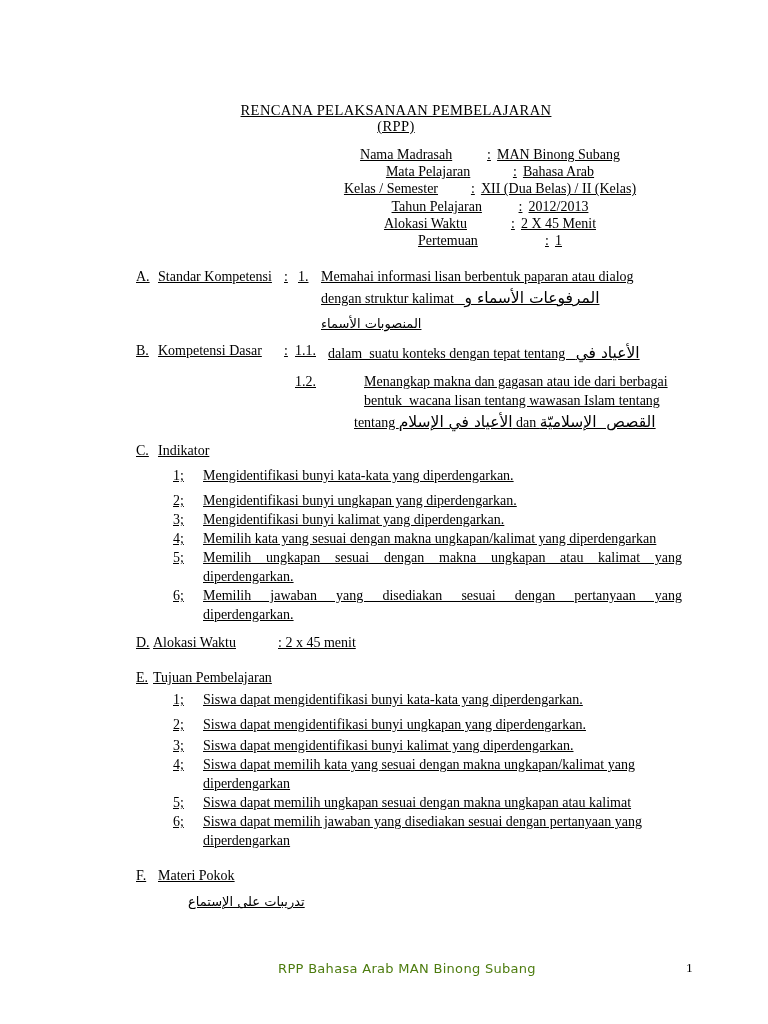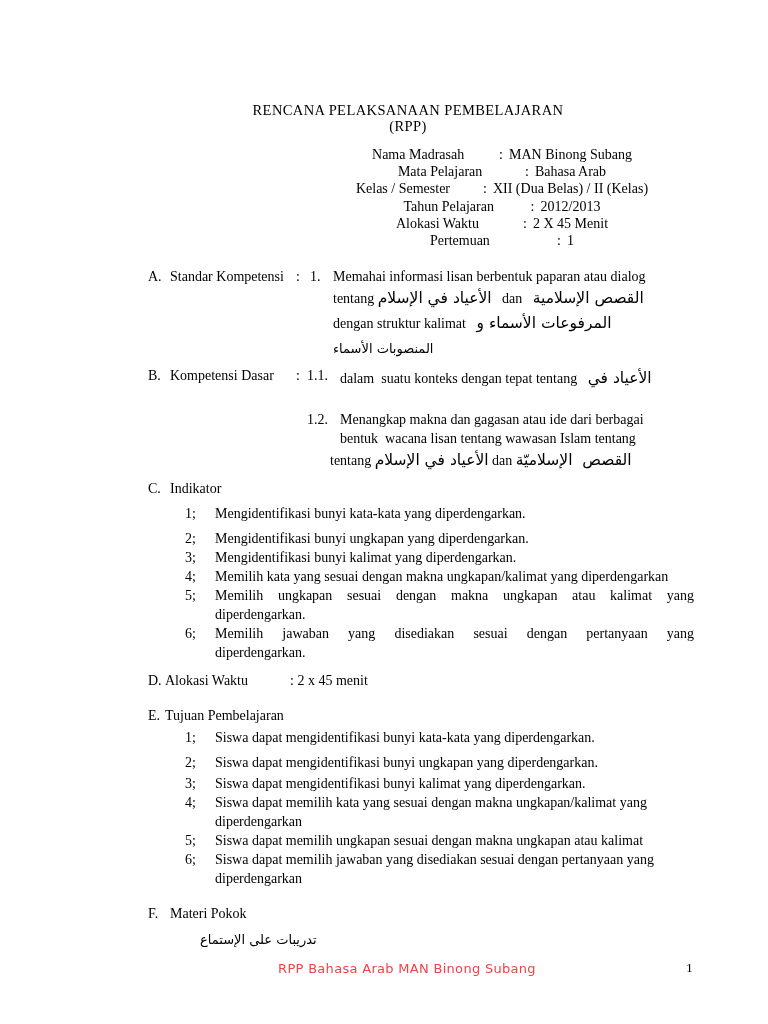--- a/index.html
+++ b/index.html
@@ -9,7 +9,7 @@
     font-family:"Liberation Serif", serif; font-size:14px; color:#000;
     overflow:hidden; margin:0 auto;
   }
-  .content { position:absolute; left:148px; top:102px; width:546px; }
+  .content { position:absolute; left:136px; top:102px; width:546px;text-decoration:underline; }
 
   .doc-title { text-align:center; padding-right:26px; letter-spacing:0.4px; font-size:14.5px; line-height:16px; }
 

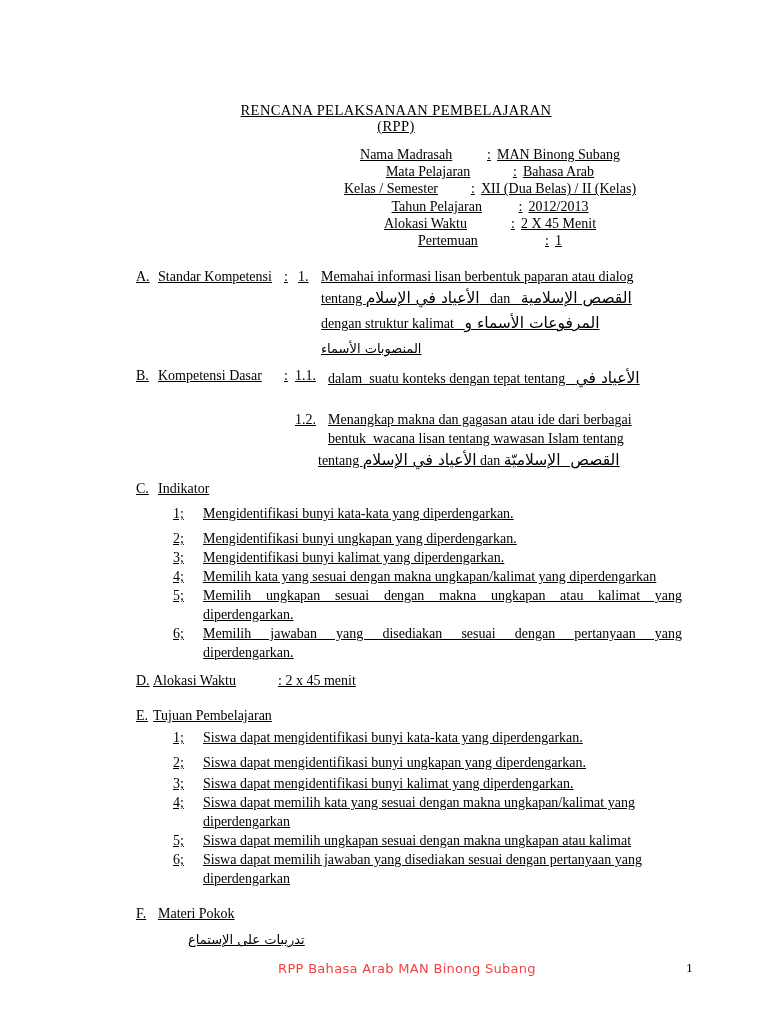--- a/index.html
+++ b/index.html
@@ -110,7 +110,6 @@
       <span class="snum">1.</span>
       <div class="scontent">
         <div class="line">Memahai informasi lisan berbentuk paparan atau dialog</div>
-        <div class="line lh-ar"><span>tentang </span><span class="ar">الأعياد في الإسلام</span><span>   dan   </span><span class="ar">القصص الإسلامية</span></div>
         <div class="line lh-ar"><span>dengan struktur kalimat   </span><span class="ar">المرفوعات الأسماء و</span></div>
         <div class="line lh-ar ar-line">المنصوبات الأسماء</div>
       </div>

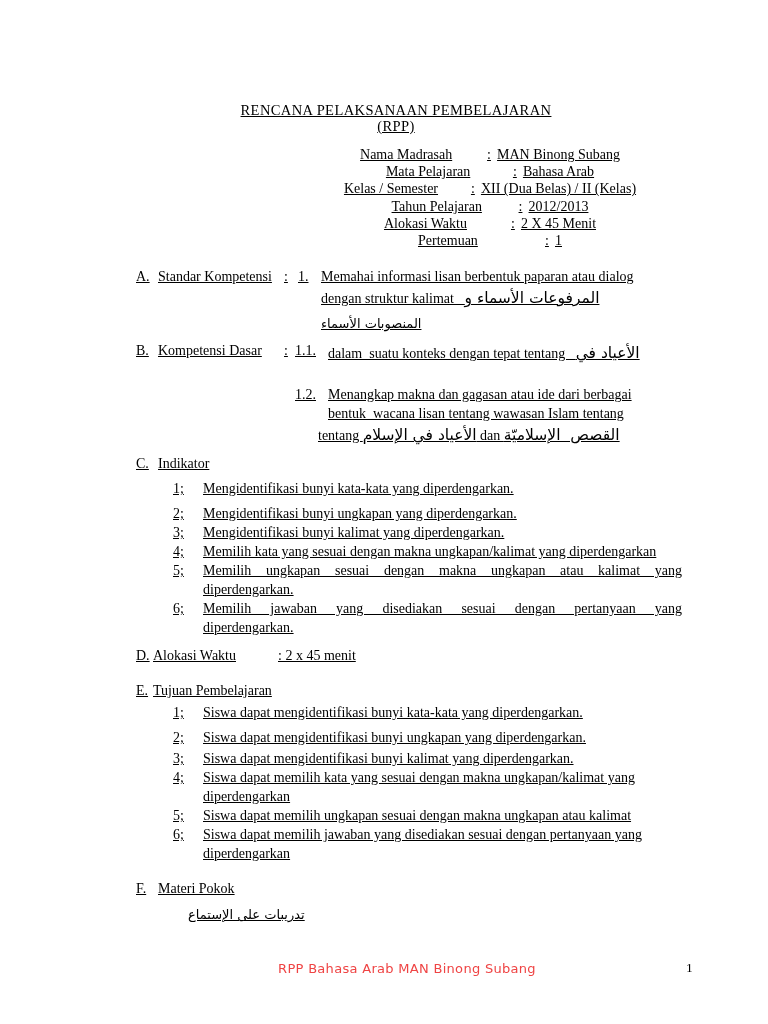--- a/index.html
+++ b/index.html
@@ -35,7 +35,7 @@
 
   .sec-a { margin-top:18px; }
   .sec-b { margin-top:5px; }
-  .bitem2 { margin-top:19px; }
+  .bitem2 { margin-top:6px;gap:36px; }
   .sec-c { margin-top:6px; }
   .sec-d { margin-top:9px; }
   .sec-e { margin-top:16px; }

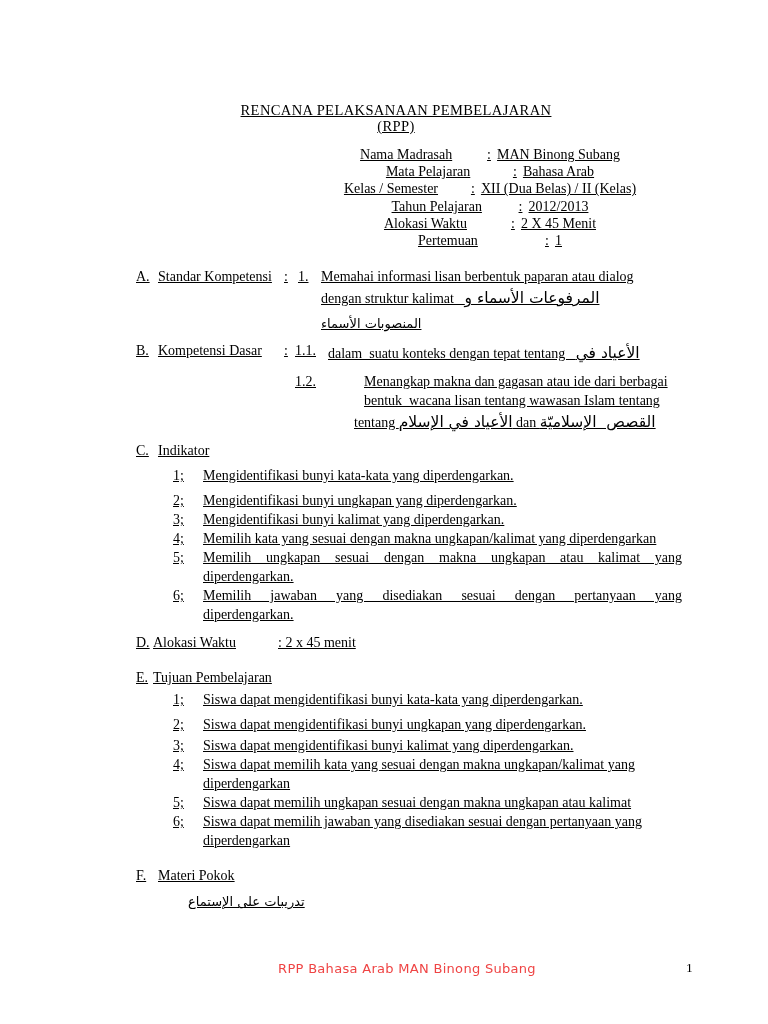--- a/index.html
+++ b/index.html
@@ -55,7 +55,7 @@
   .footer-line {
     position:absolute; left:148px; top:961px; width:546px;
     text-align:center; padding-right:28px;
-    font-family:"DejaVu Sans", sans-serif; font-size:13px; color:#ef4444; letter-spacing:0.3px;
+    font-family:"DejaVu Sans", sans-serif; font-size:13px; color:#4d7c0f; letter-spacing:0.3px;
   }
   .page-num { position:absolute; left:686px; top:960px; font-size:13.5px; }
 </style>

